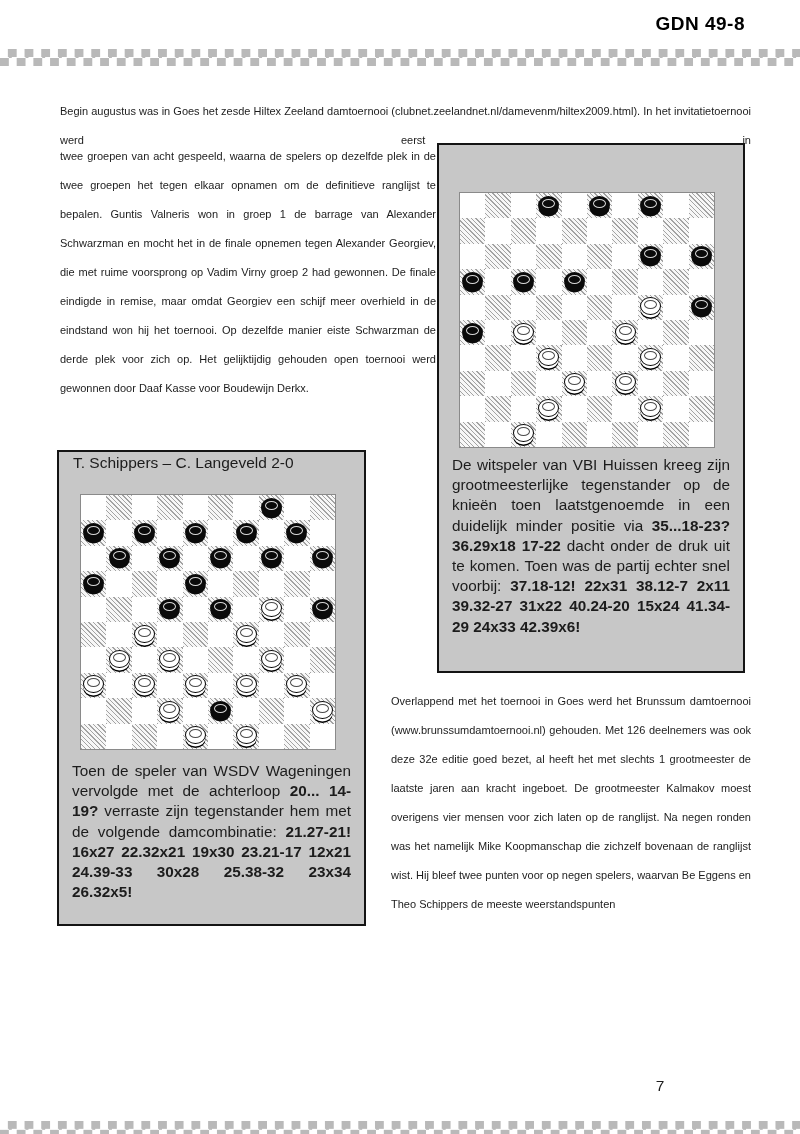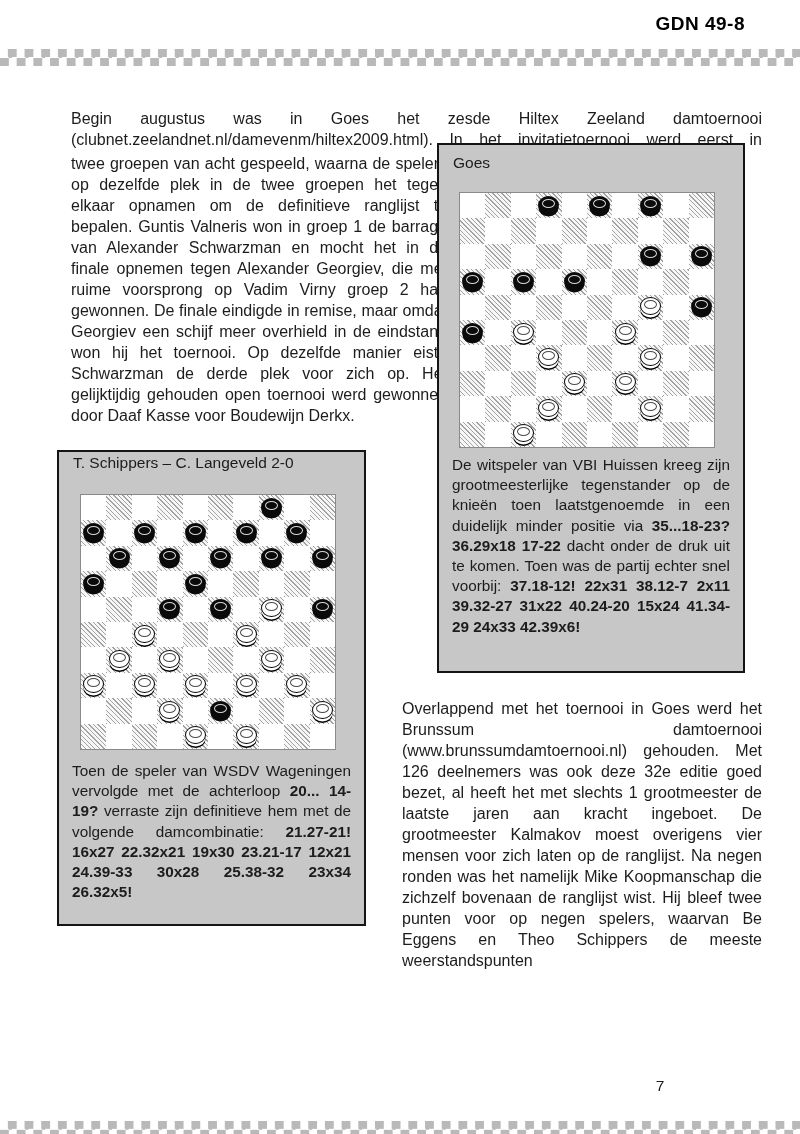--- a/index.html
+++ b/index.html
@@ -19,7 +19,7 @@
   .strip.top { top:49px; height:17px; }
   .strip.bottom { top:1121px; height:13px; }
 
-  p.para { margin:16px; position:absolute; text-align:justify; font-size:16px; line-height:21px; }
+  p.para { margin:5px; position:absolute; text-align:justify; font-size:11px; line-height:29px; }
   .intro { left:55px; top:92px; width:691px; text-align-last:justify; }
   .colL  { left:55px; top:137px; width:376px; }
   .colR  { left:386px; top:682px; width:360px; }

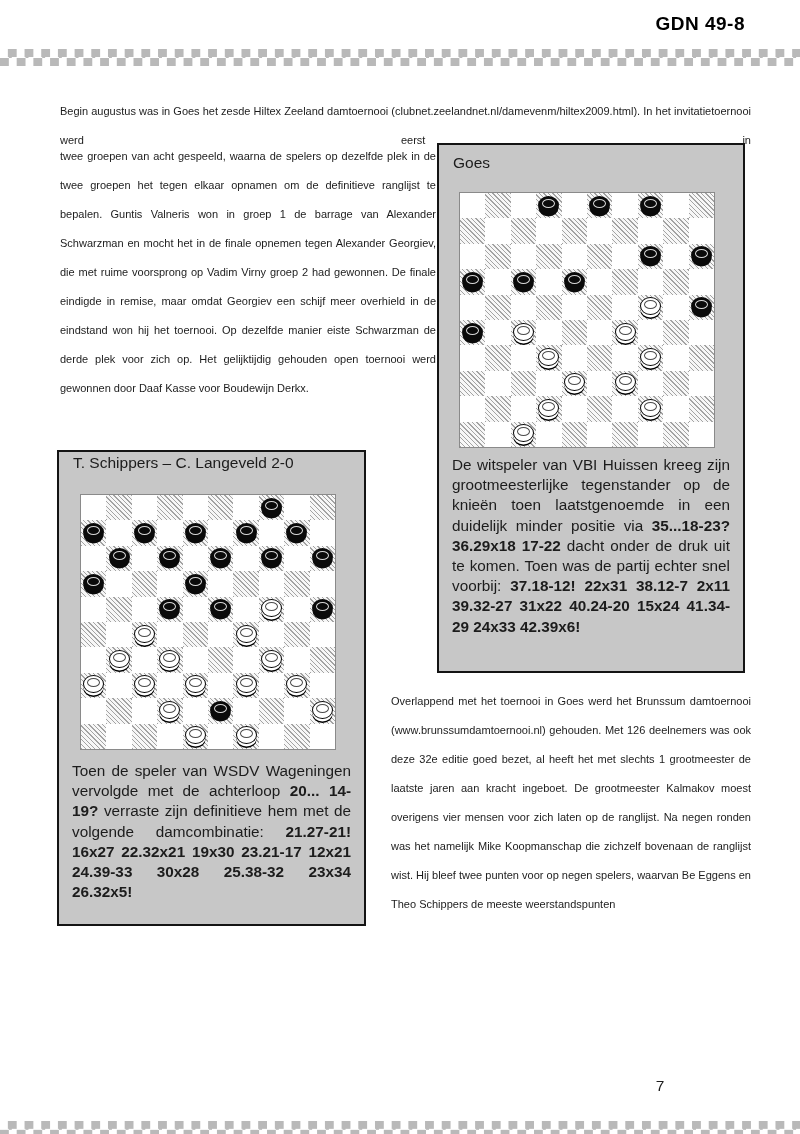--- a/index.html
+++ b/index.html
@@ -85,7 +85,6 @@
   <p class="para colL">twee groepen van acht gespeeld, waarna de spelers op dezelfde plek in de twee groepen het tegen elkaar opnamen om de definitieve ranglijst te bepalen. Guntis Valneris won in groep 1 de barrage van Alexander Schwarzman en mocht het in de finale opnemen tegen Alexander Georgiev, die met ruime voorsprong op Vadim Virny groep 2 had gewonnen. De finale eindigde in remise, maar omdat Georgiev een schijf meer overhield in de eindstand won hij het toernooi. Op dezelfde manier eiste Schwarzman de derde plek voor zich op. Het gelijktijdig gehouden open toernooi werd gewonnen door Daaf Kasse voor Boudewijn Derkx.</p>
 
   <div class="box goes">
-    <div class="btitle">Goes</div>
     <div class="board">
         <div class="sq light" style="left: 0px; top: 0px;"></div>
         <div class="sq dark" style="left: 25.4px; top: 0px;"></div>

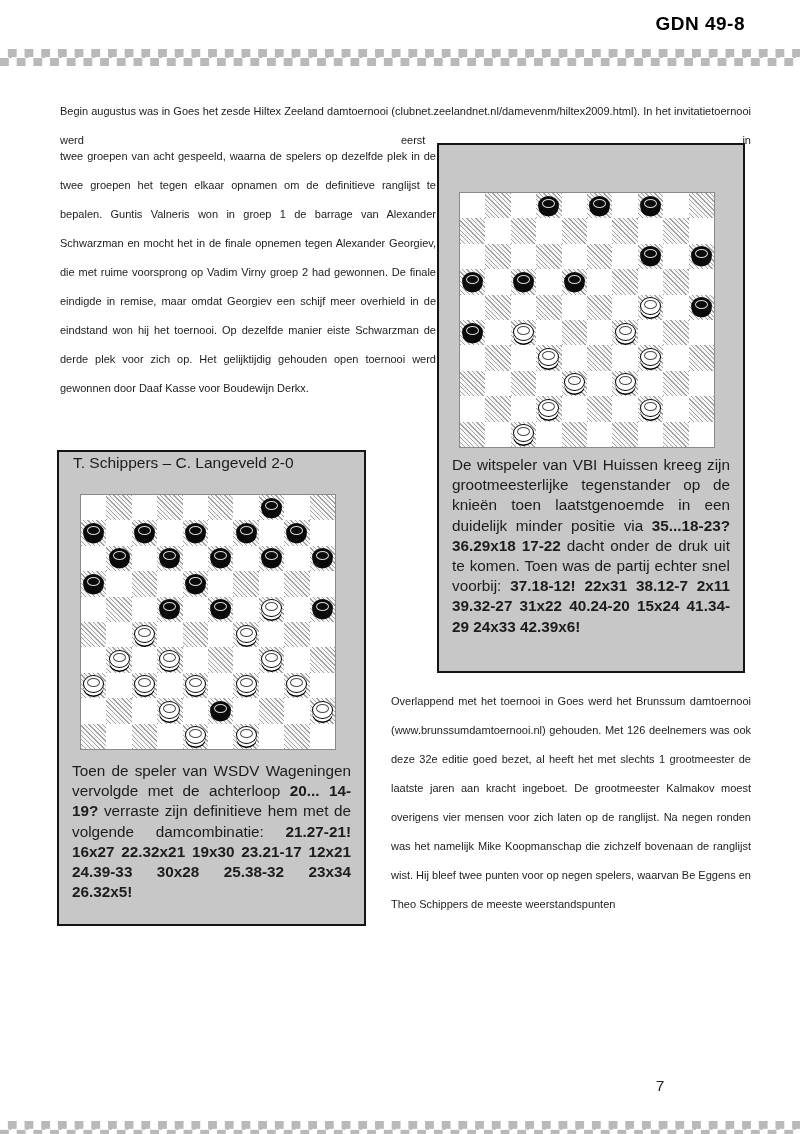--- a/index.html
+++ b/index.html
@@ -346,7 +346,7 @@
         <div class="piece pw" style="left: 103.8px; top: 231.1px;"></div>
         <div class="piece pw" style="left: 154.6px; top: 231.1px;"></div>
       </div>
-    <p class="btext"><span>Toen de speler van WSDV Wageningen vervolgde met de achterloop </span><b>20... 14-19?</b><span> verraste zijn definitieve hem met de volgende damcombinatie: </span><b>21.27-21! 16x27 22.32x21 19x30 23.21-17 12x21 24.39-33 30x28 25.38-32 23x34 26.32x5!</b></p>
+    <p class="btext"><span>Toen de speler van WSDV Wageningen vervolgde met de achterloop </span><b>20... 14-19?</b><span> verraste zijn tegenstander hem met de volgende damcombinatie: </span><b>21.27-21! 16x27 22.32x21 19x30 23.21-17 12x21 24.39-33 30x28 25.38-32 23x34 26.32x5!</b></p>
   </div>
 
   <p class="para colR">Overlappend met het toernooi in Goes werd het Brunssum damtoernooi (www.brunssumdamtoernooi.nl) gehouden. Met 126 deelnemers was ook deze 32e editie goed bezet, al heeft het met slechts 1 grootmeester de laatste jaren aan kracht ingeboet. De grootmeester Kalmakov moest overigens vier mensen voor zich laten op de ranglijst. Na negen ronden was het namelijk Mike Koopmanschap die zichzelf bovenaan de ranglijst wist. Hij bleef twee punten voor op negen spelers, waarvan Be Eggens en Theo Schippers de meeste weerstandspunten</p>

